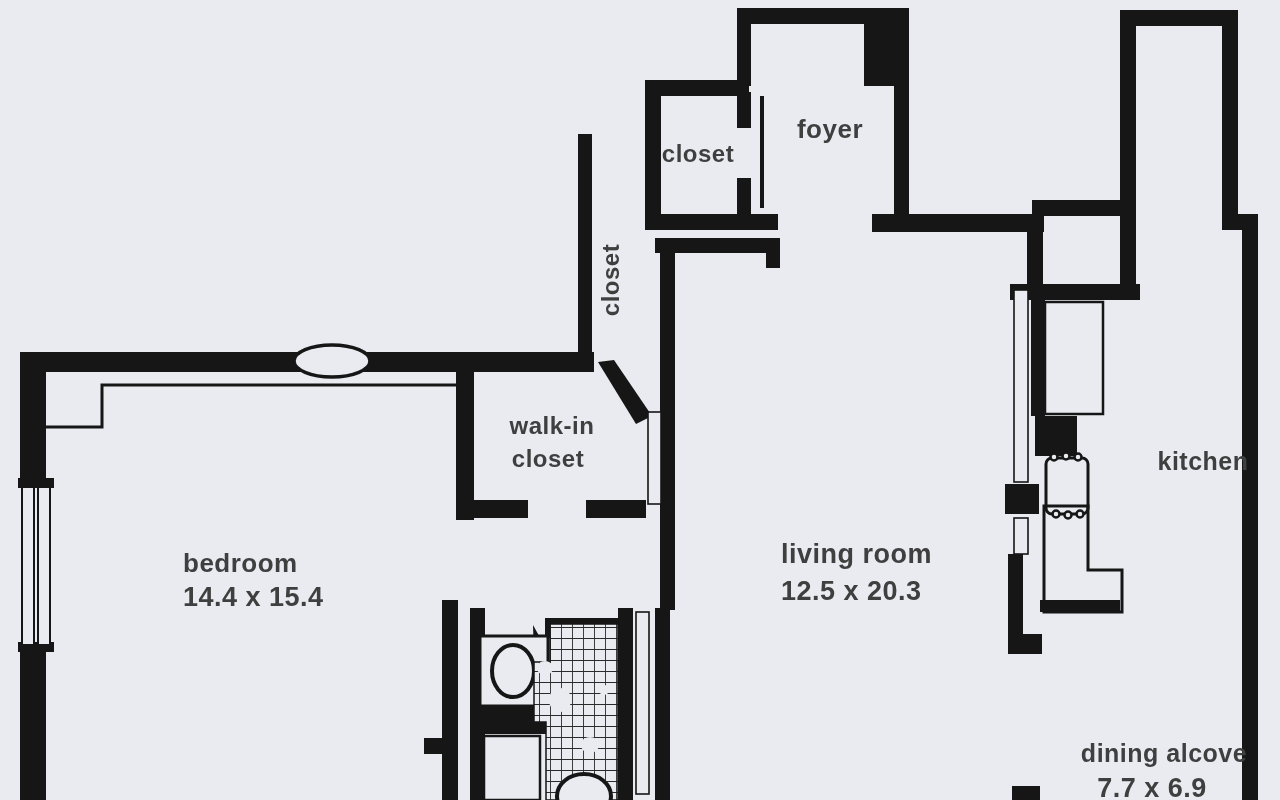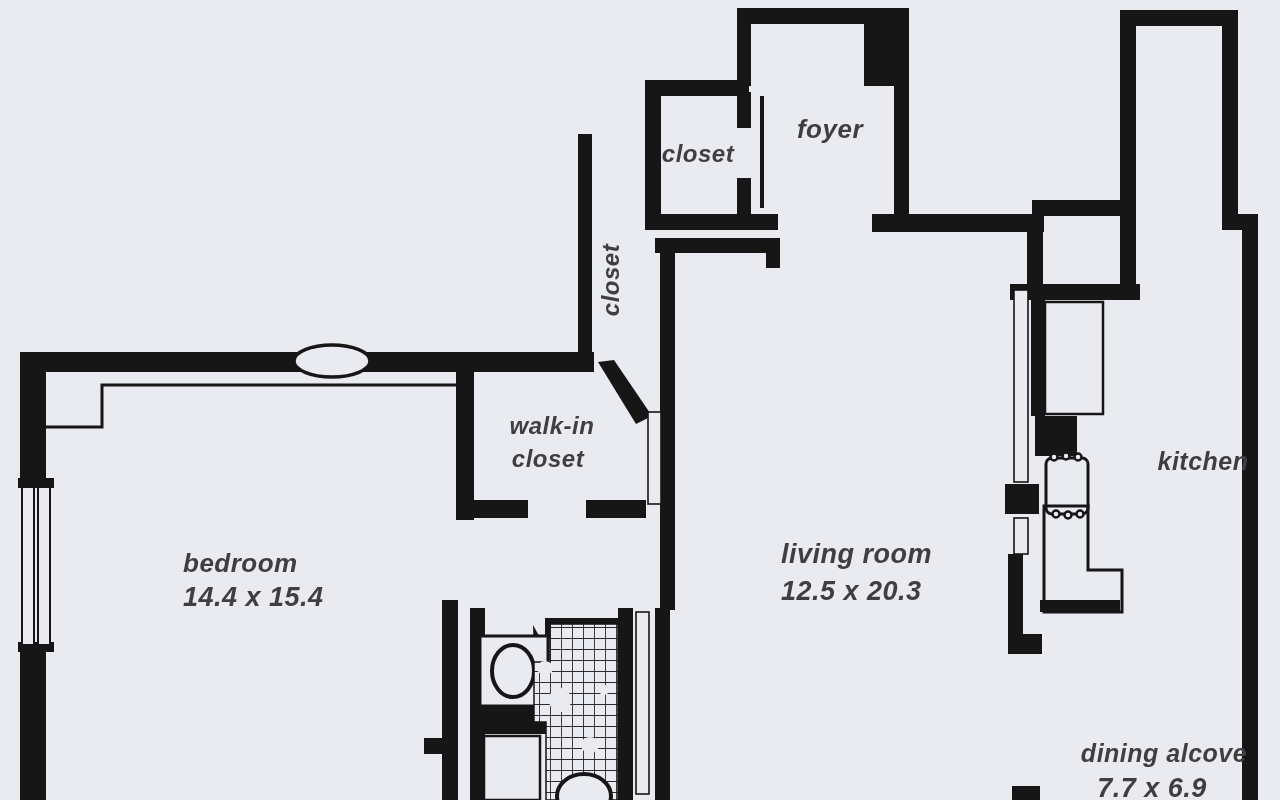--- a/index.html
+++ b/index.html
@@ -13,7 +13,6 @@
     width:1280px;height:800px;
     background:var(--paper);
     overflow:hidden;
-    font-style:italic;
   }
   svg{display:block;}
   .walls rect, .walls path{fill:var(--wall);}

